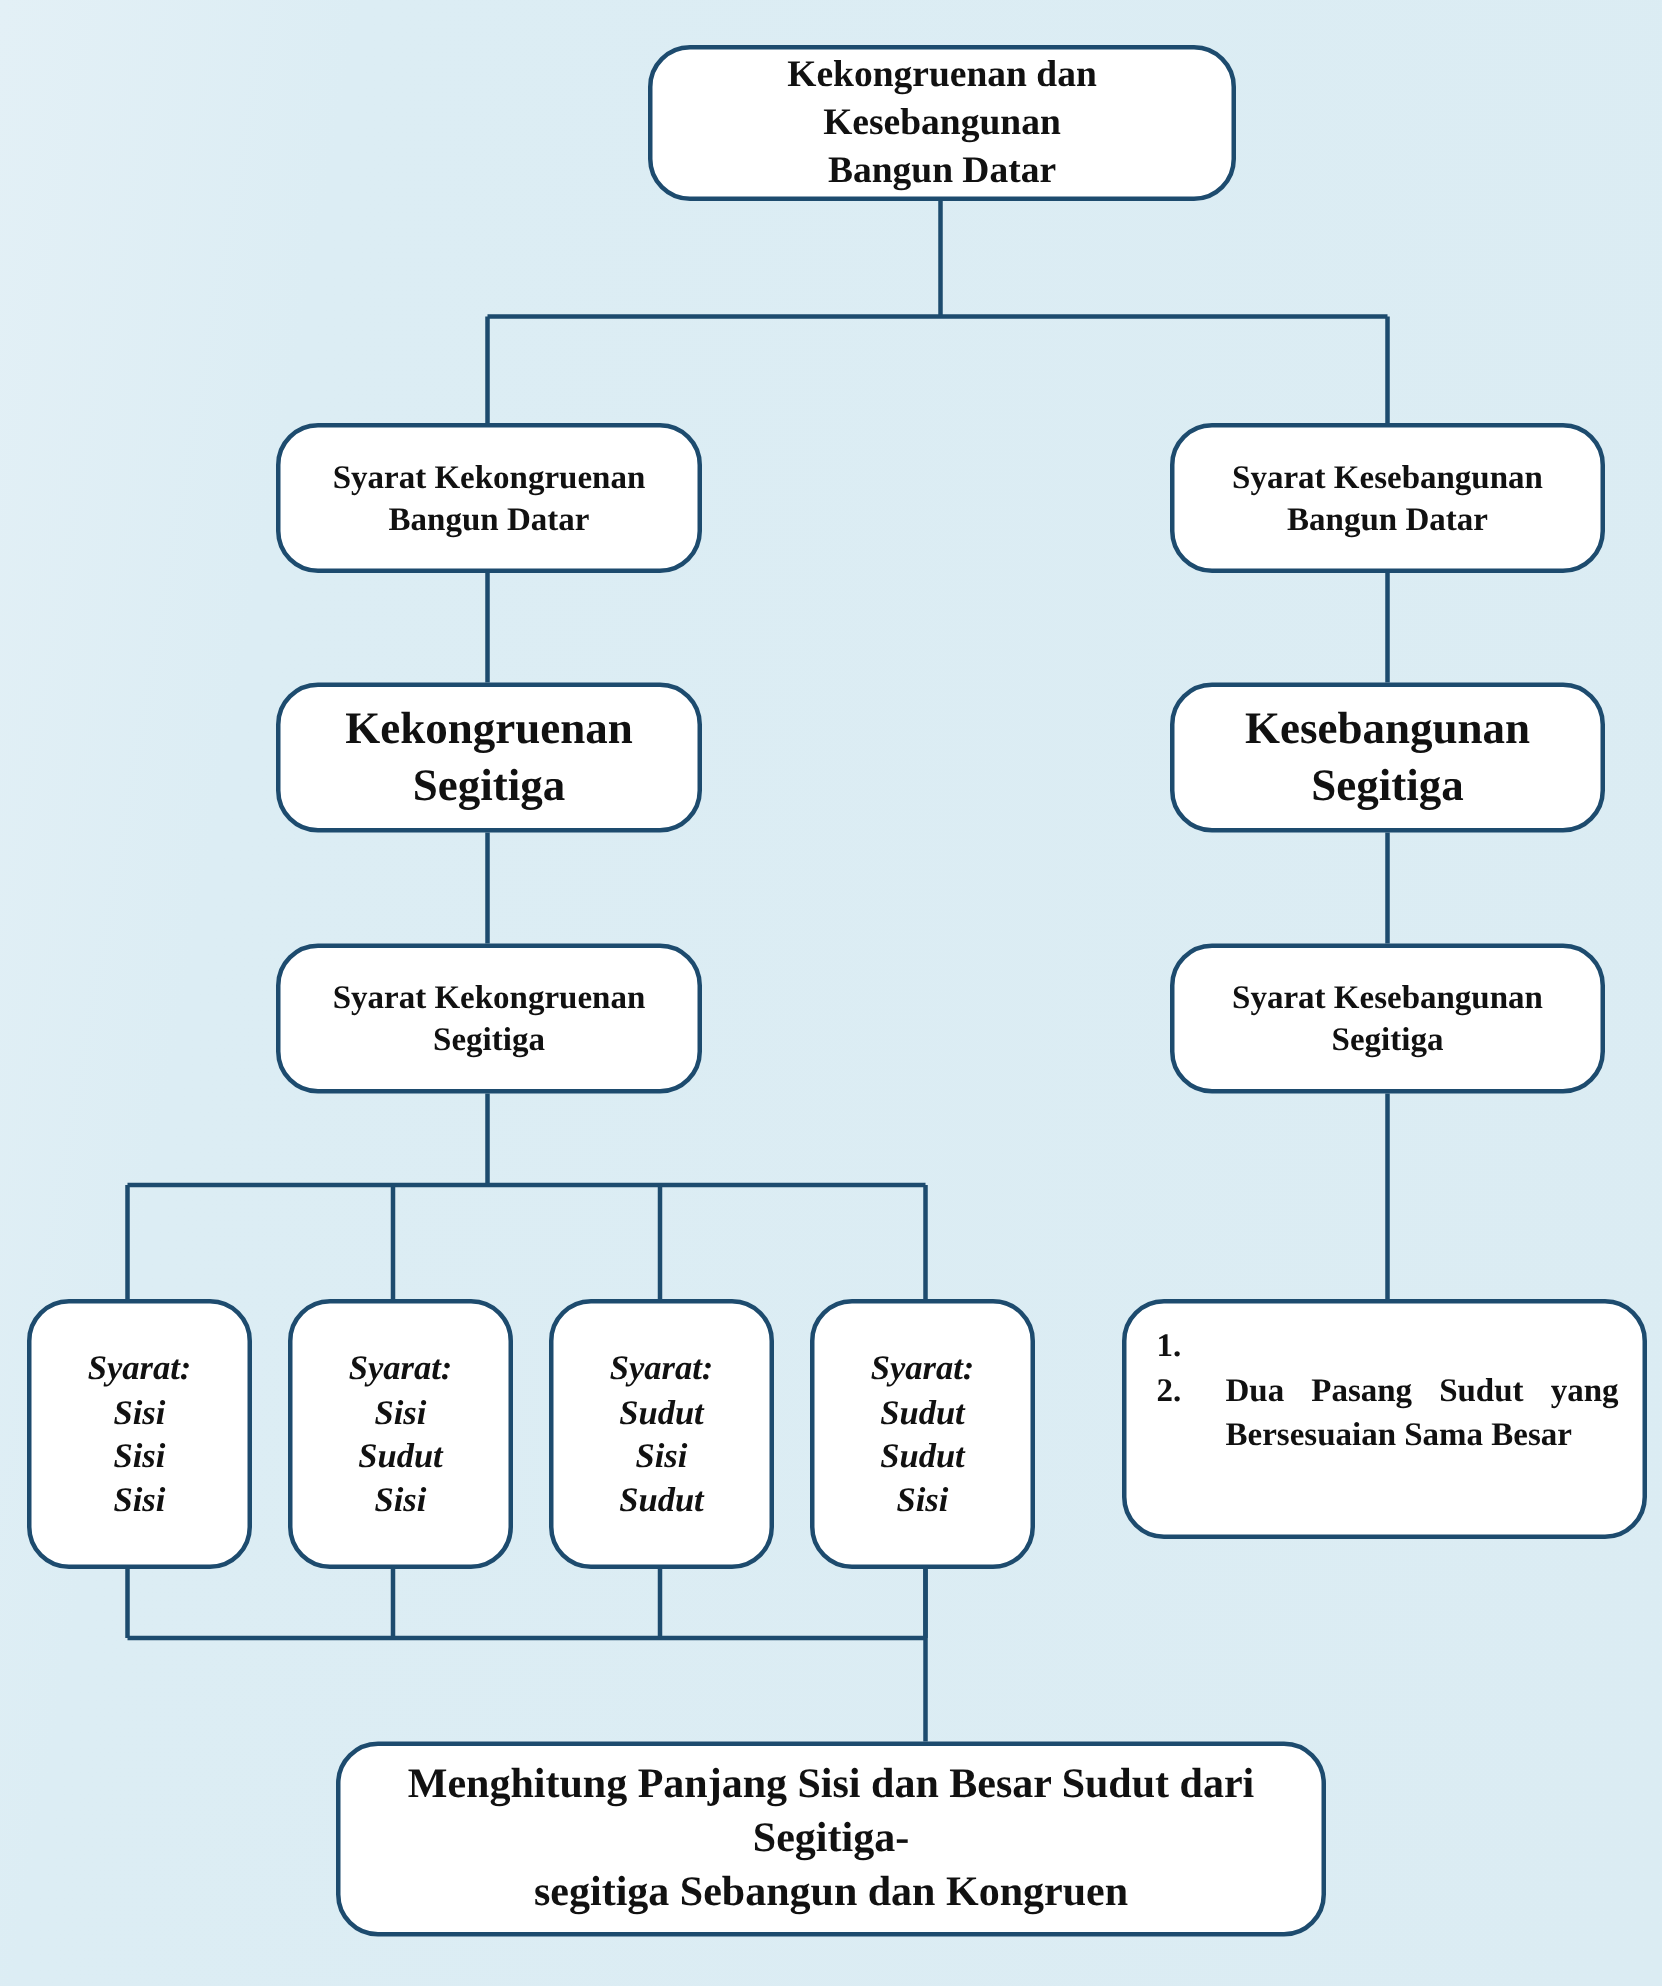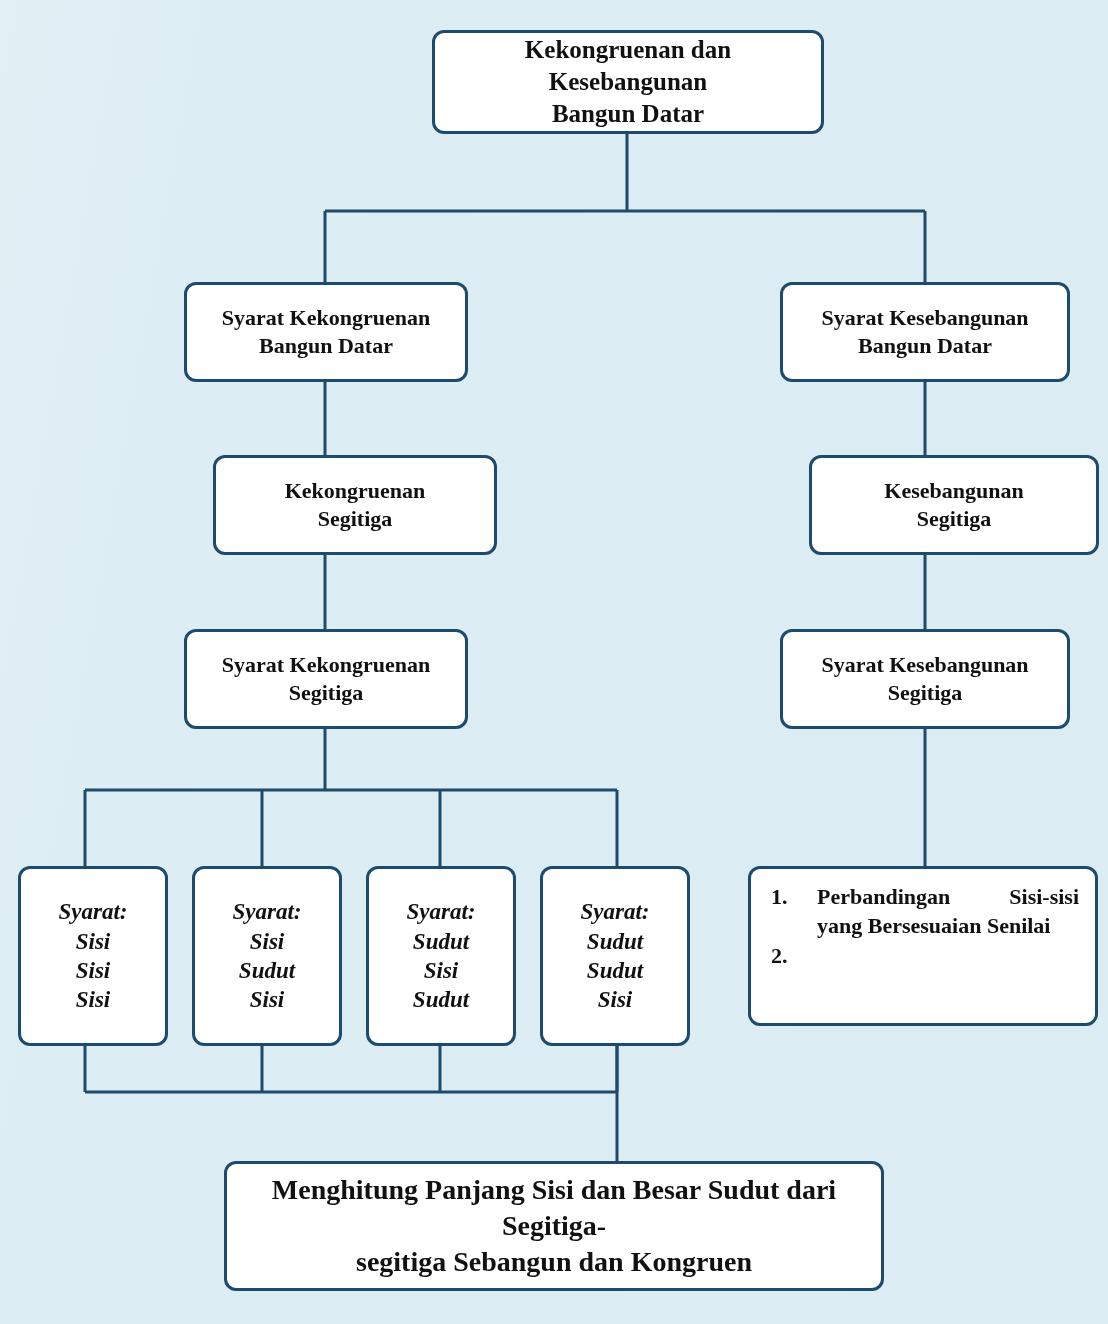--- a/index.html
+++ b/index.html
@@ -33,7 +33,7 @@
     box-sizing: border-box;
     background: #ffffff;
     border: 3px solid #1d4b6e;
-    border-radius: 12px;
+    border-radius: 28px;
     display: flex;
     align-items: center;
     justify-content: center;

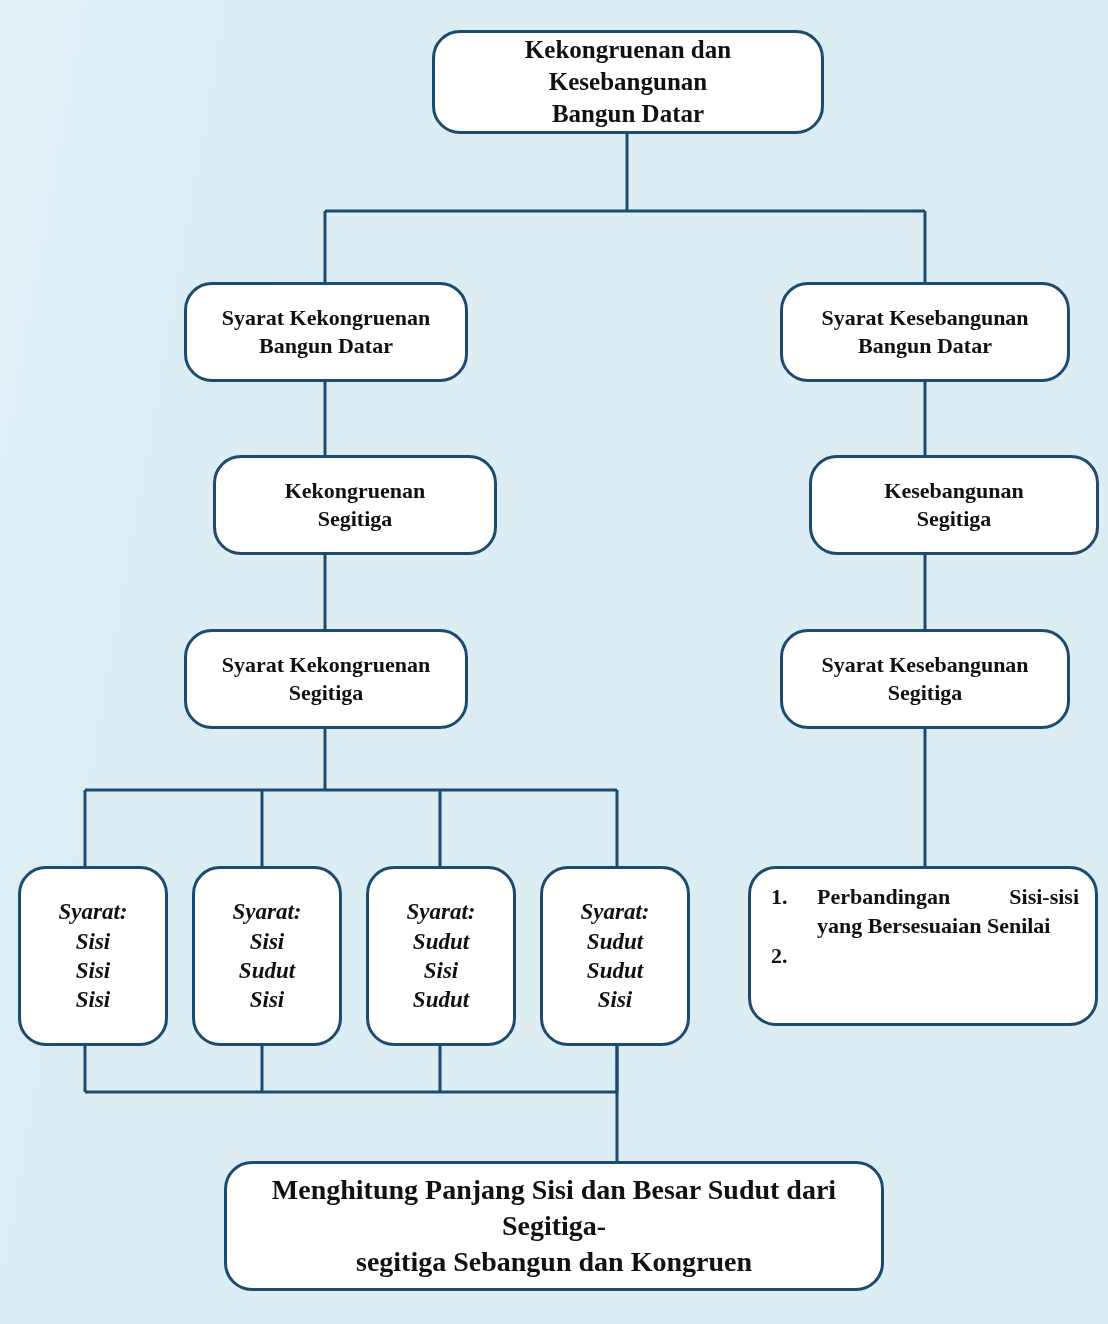--- a/index.html
+++ b/index.html
@@ -51,7 +51,7 @@
   }
   .root      { font-size: 25px; }
   .level2    { font-size: 22px; }
-  .level3    { font-size: 22px; margin-left: 29px; }
+  .level3    { font-size: 30px; }
   .level4    { font-size: 22px; }
   .leaf      { font-size: 23px; font-style: italic; }
   .bottom    { font-size: 28px; }

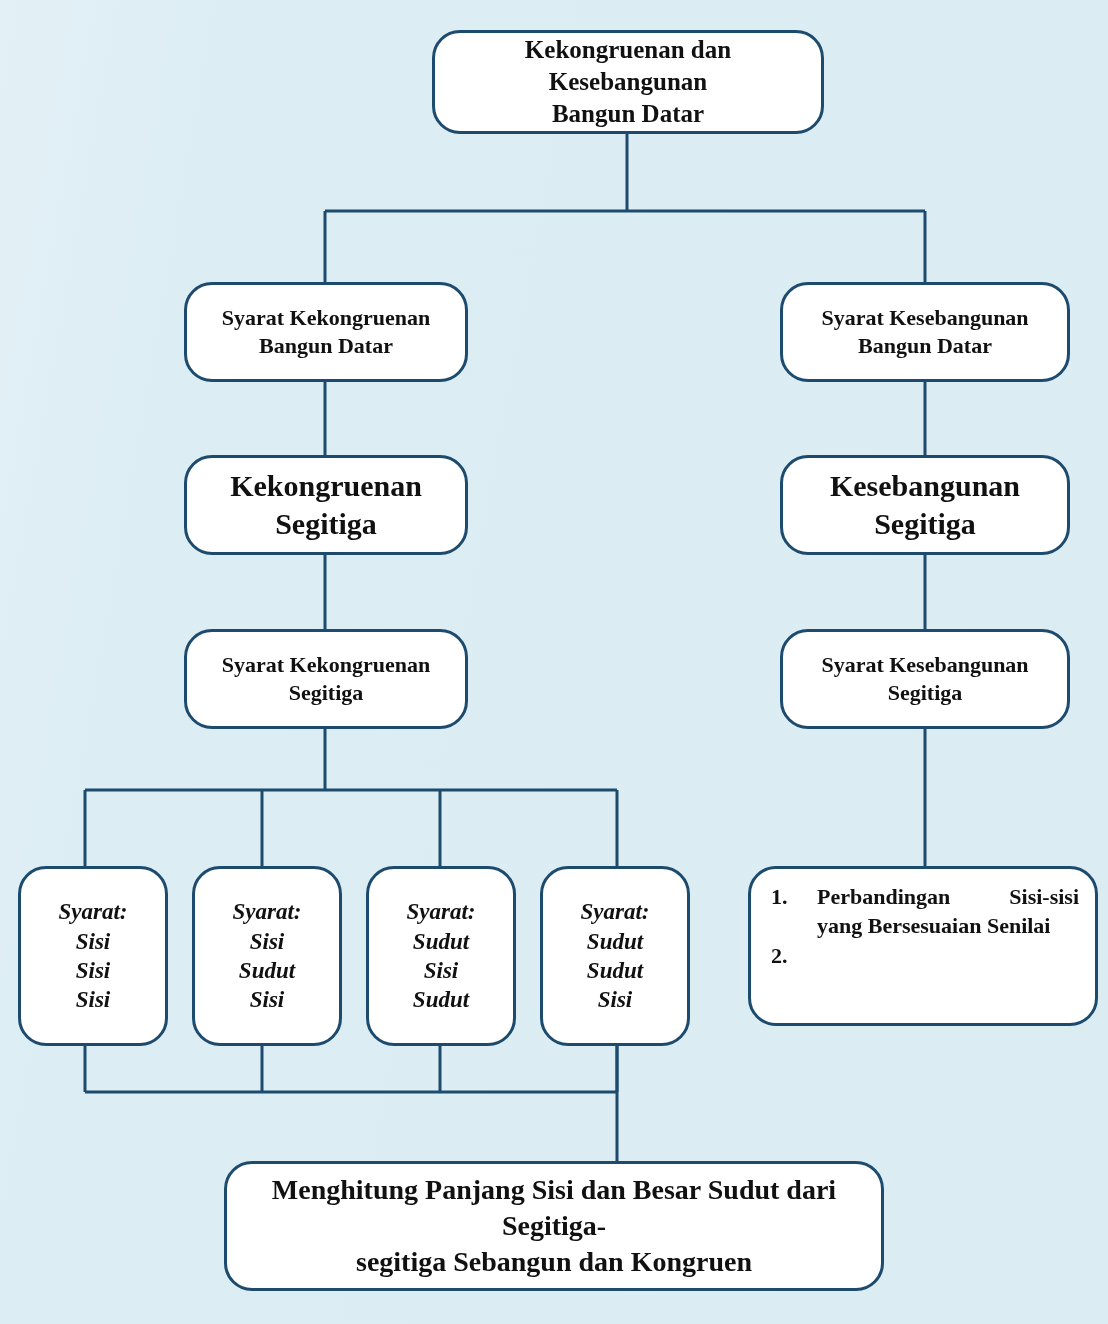--- a/index.html
+++ b/index.html
@@ -195,10 +195,6 @@
     <ol>
       <li>
         <span class="num">1.</span>
-        <span class="body">
-          <span>Perbandingan Sisi-sisi</span>
-          <span class="body lastleft" style="display:block;">yang Bersesuaian Senilai</span>
-        </span>
       </li>
       <li>
         <span class="num">2.</span>

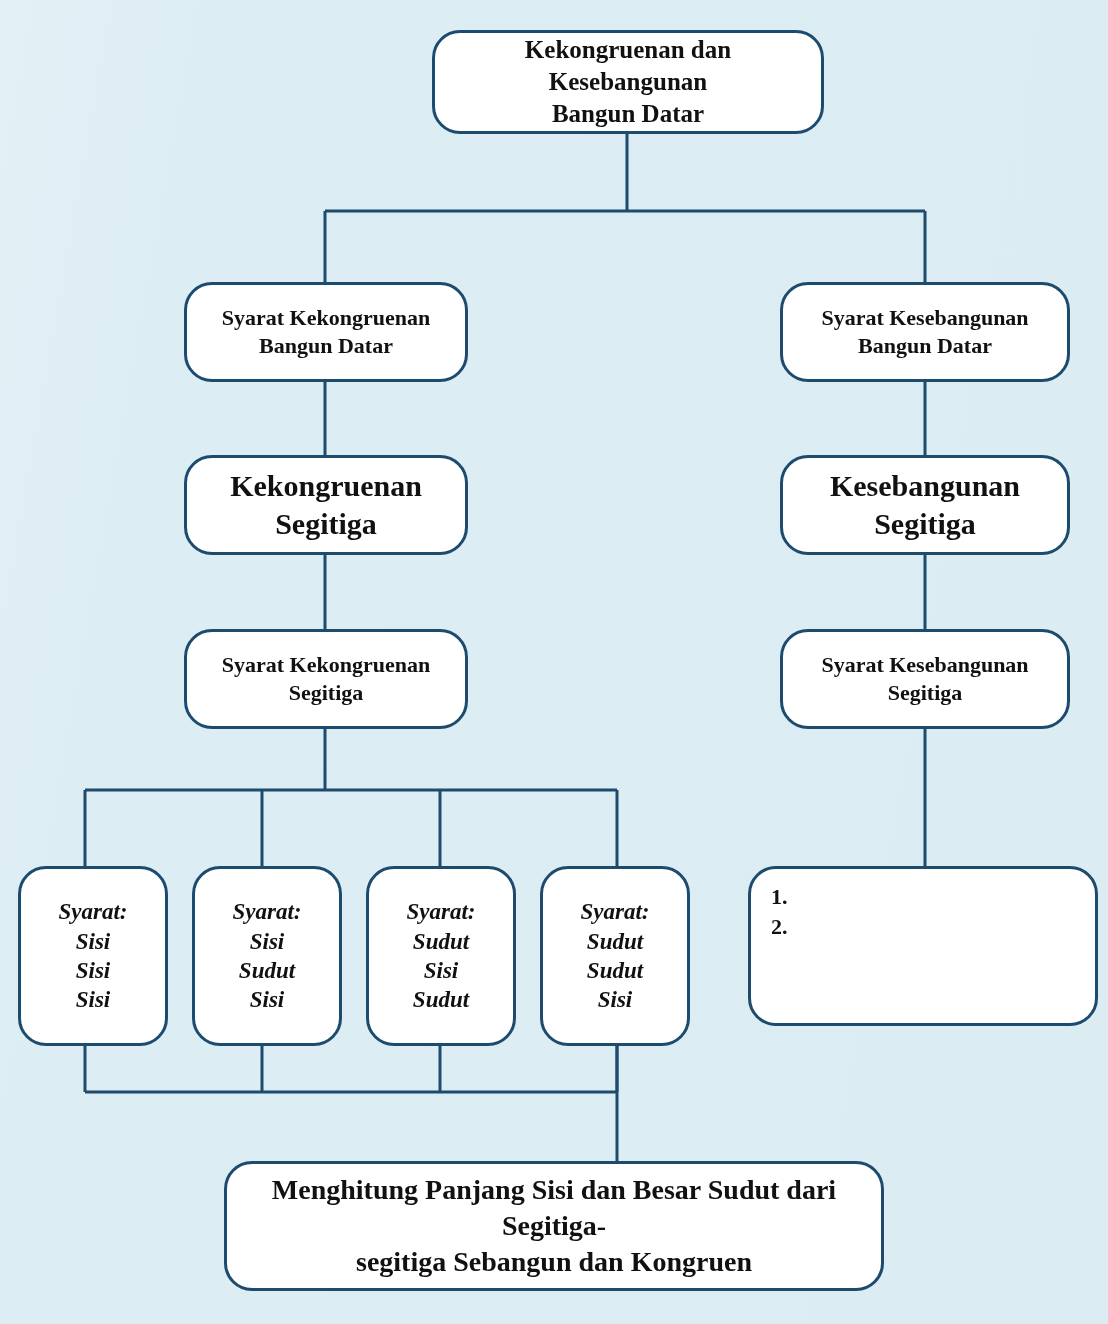--- a/index.html
+++ b/index.html
@@ -198,6 +198,10 @@
       </li>
       <li>
         <span class="num">2.</span>
+        <span class="body">
+          <span>Dua Pasang Sudut yang</span>
+          <span class="body lastleft" style="display:block;">Bersesuaian Sama Besar</span>
+        </span>
       </li>
     </ol>
   </div>

